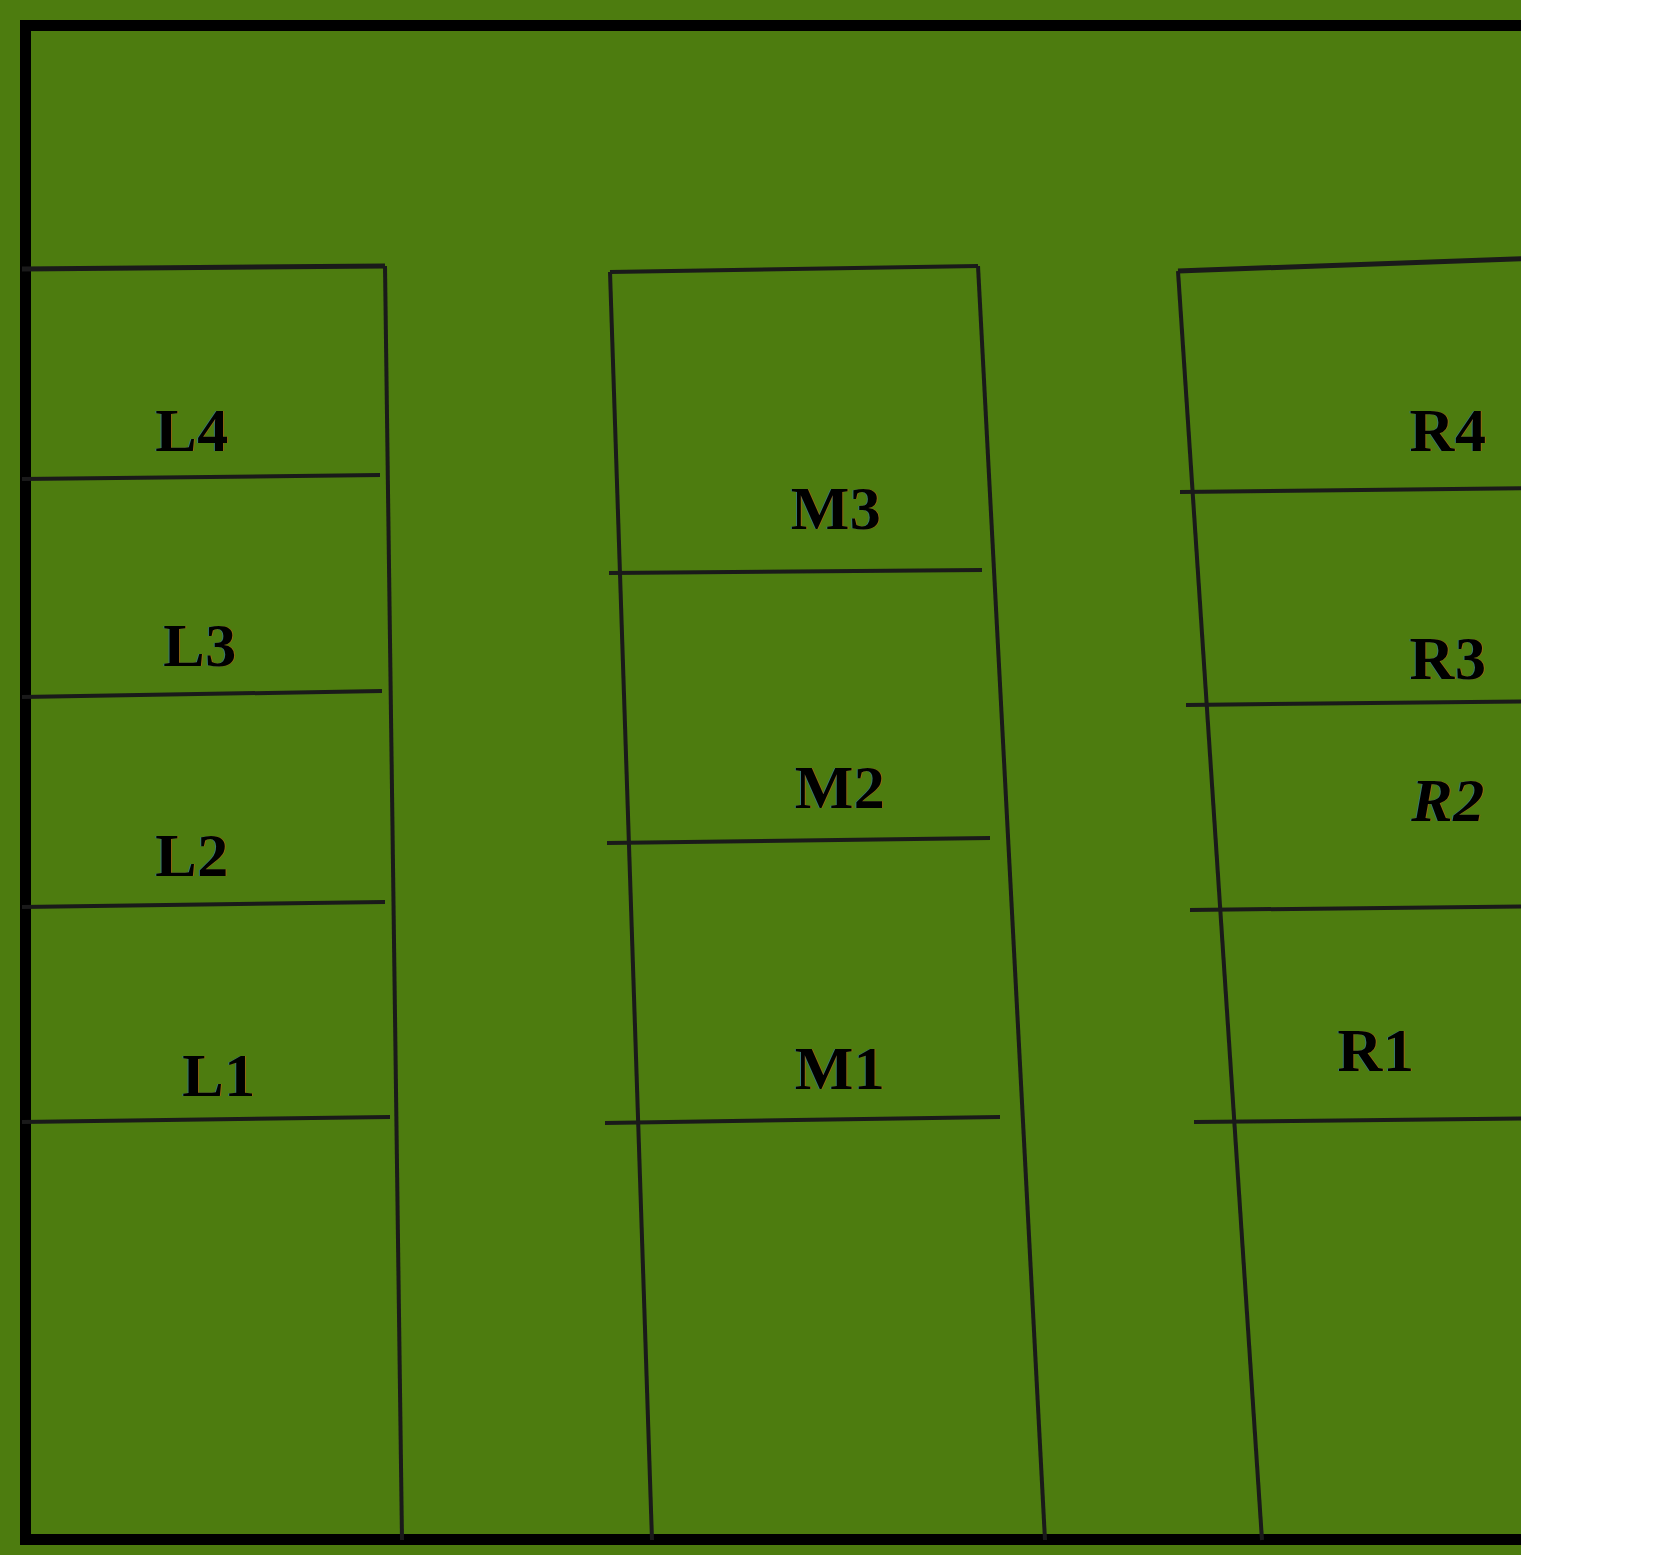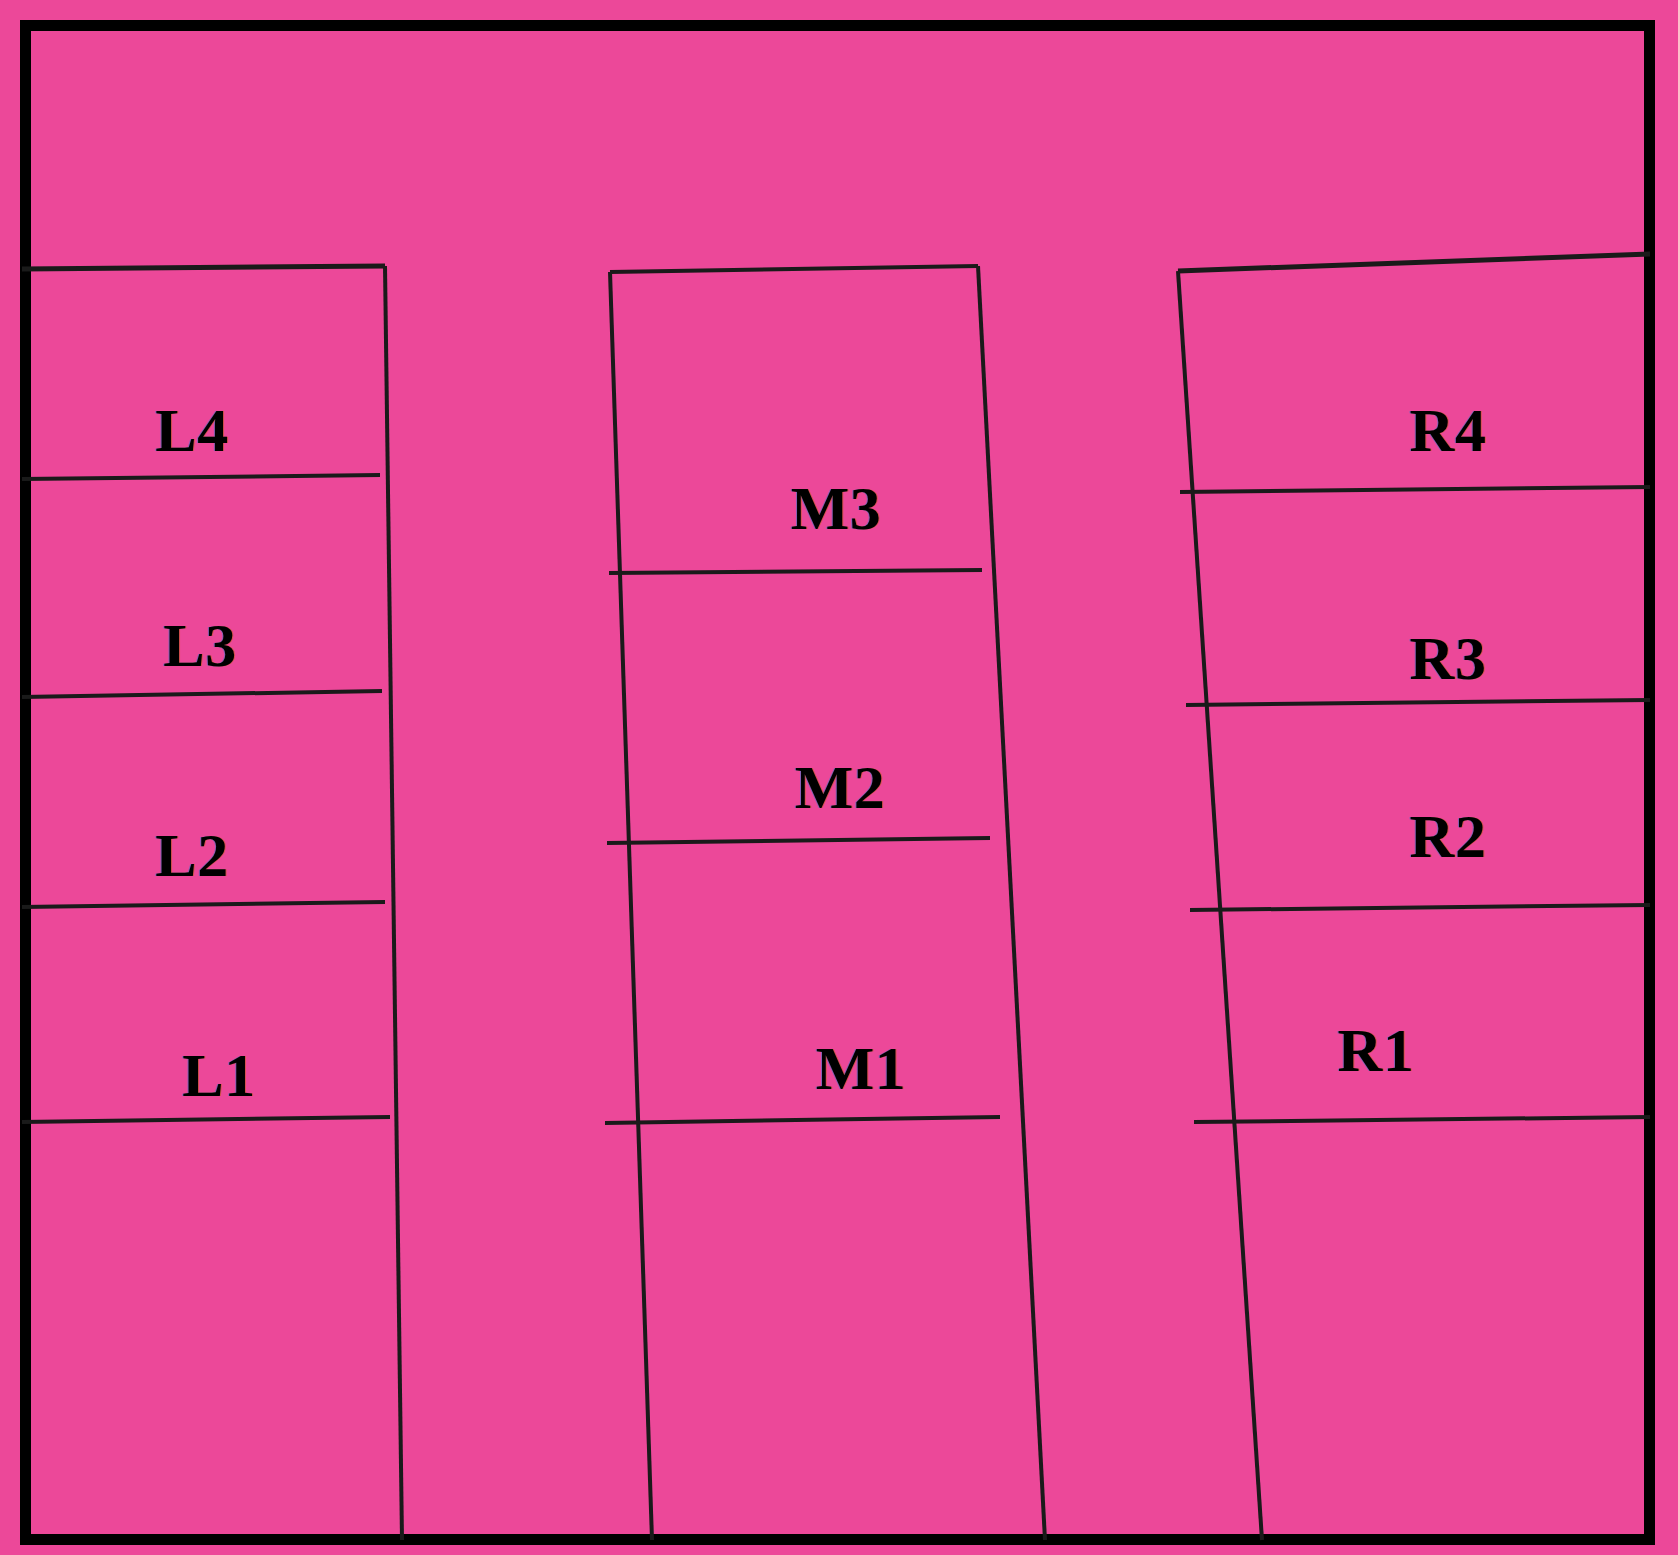--- a/index.html
+++ b/index.html
@@ -9,9 +9,9 @@
   }
   #canvas {
     position: relative;
-    width: 1678px;
+    width: 1521px;
     height: 1555px;
-    background: #ec4899;
+    background: #4d7c0f;
     overflow: hidden;
     font-family: "Liberation Serif", "DejaVu Serif", serif;
   }

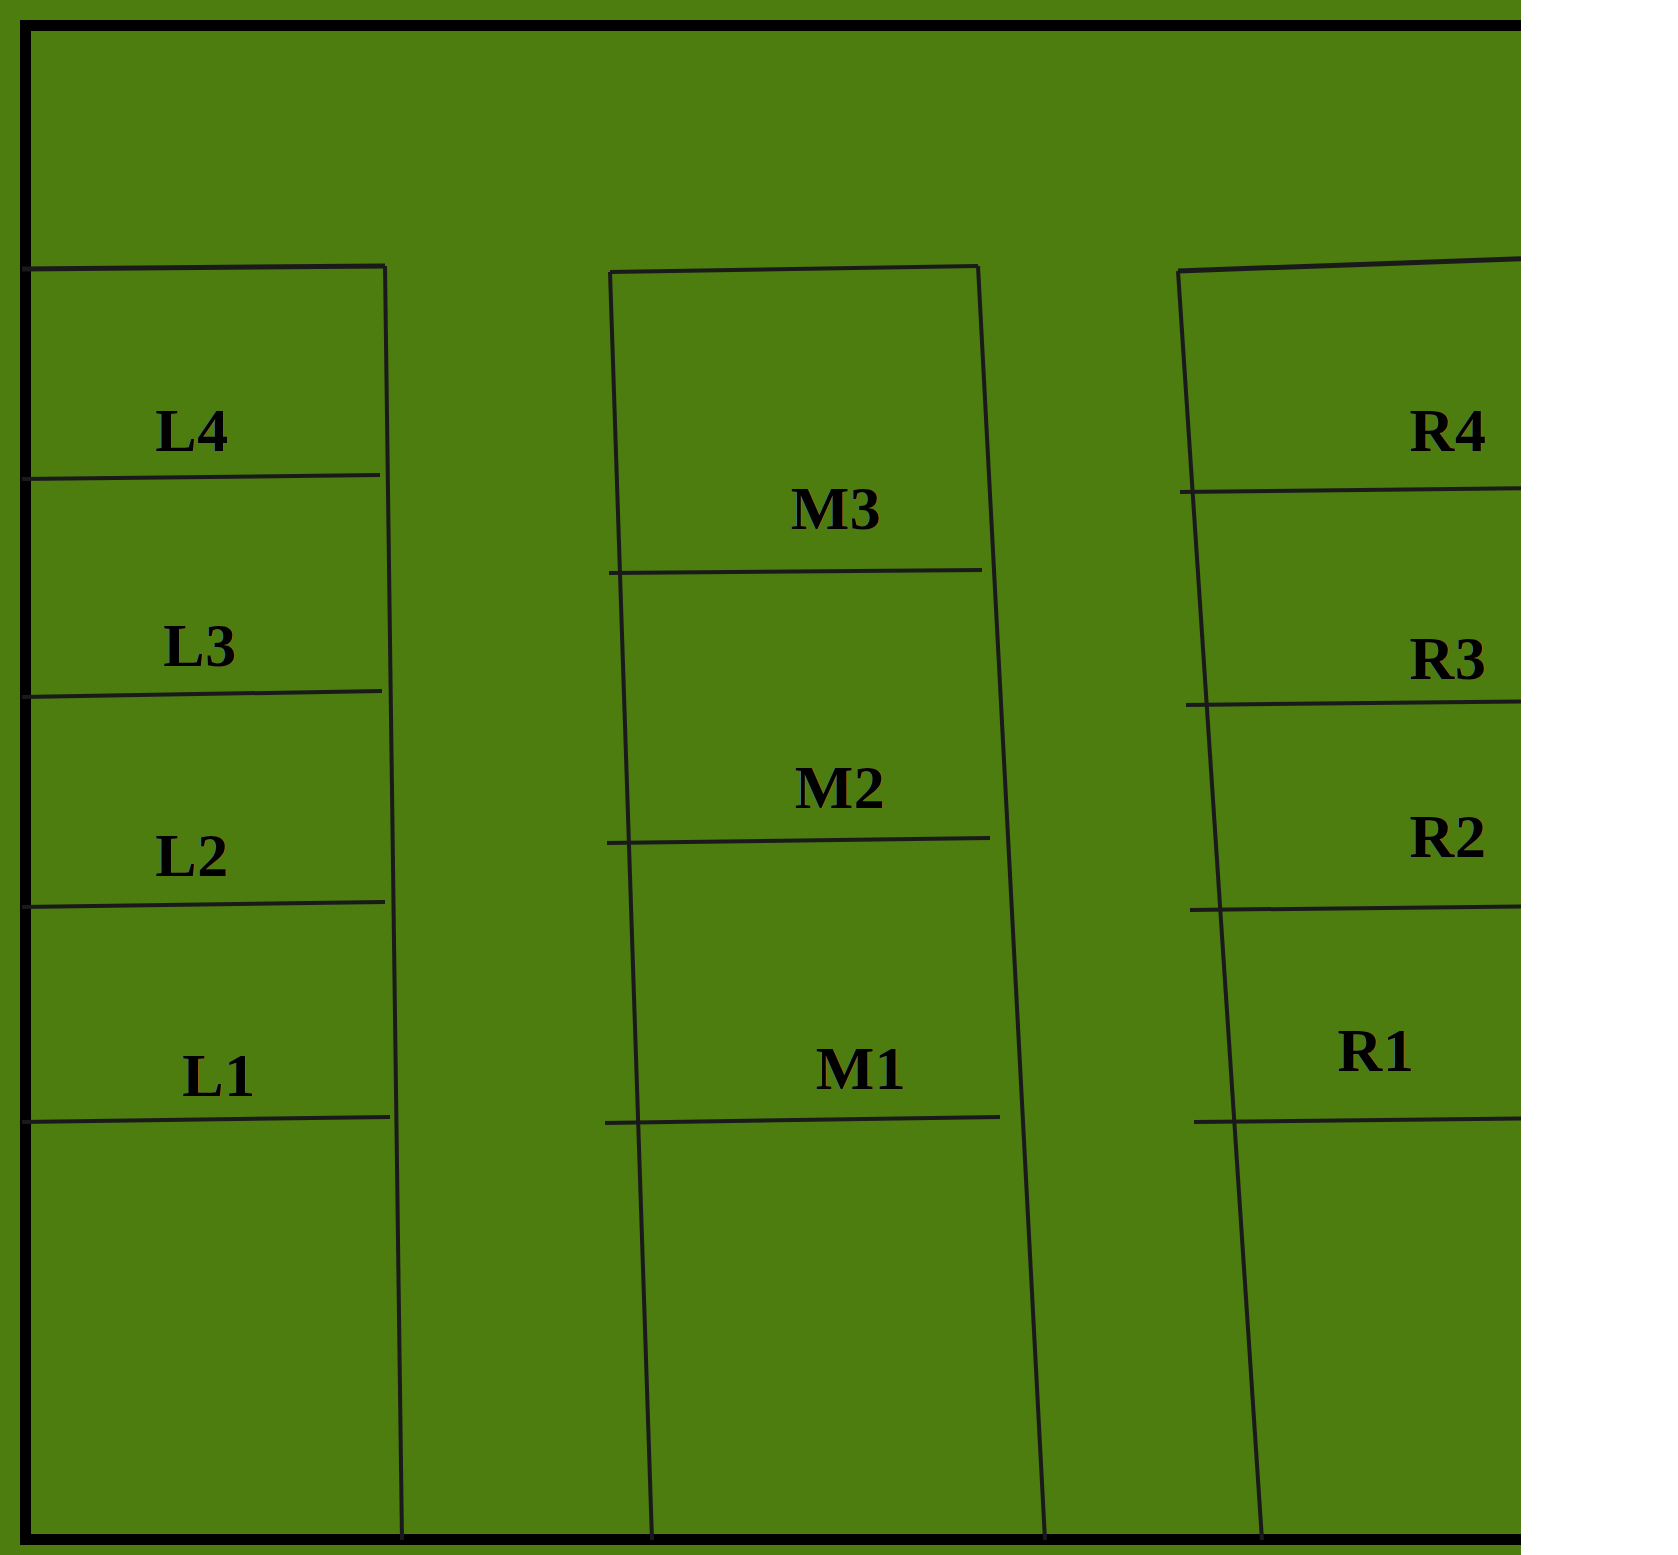--- a/index.html
+++ b/index.html
@@ -84,7 +84,7 @@
 
   <div class="cell-label" style="left:1448px; top:430px;">R4</div>
   <div class="cell-label" style="left:1448px; top:658px;">R3</div>
-  <div class="cell-label" style="left:1448px; top:836px;">R2</div>
+  <div class="cell-label" style="left:1448px; top:800px;font-style:italic;">R2</div>
   <div class="cell-label" style="left:1376px; top:1050px;">R1</div>
 
 </div>

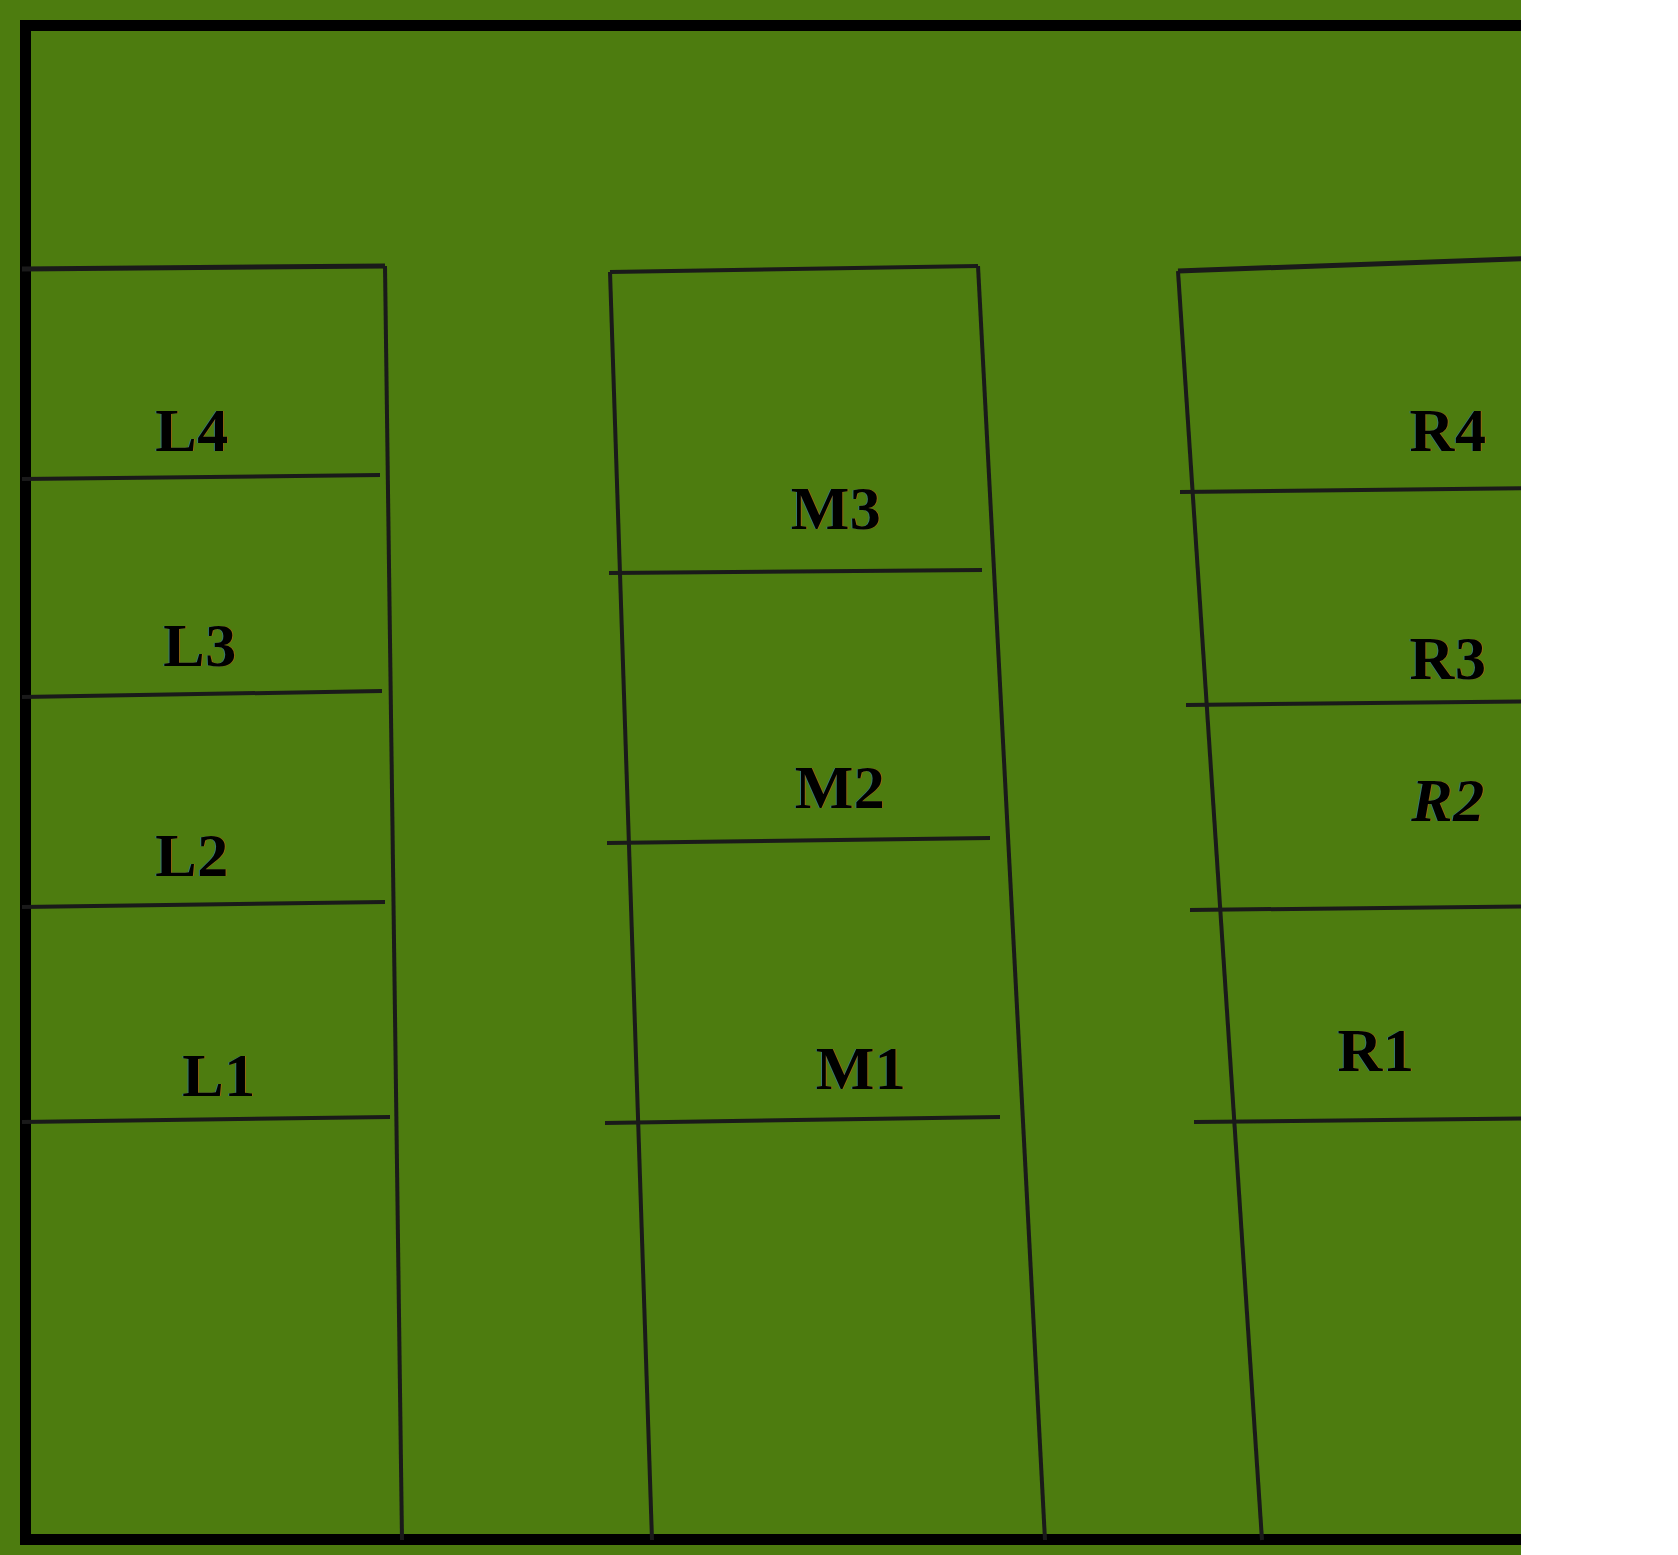--- a/index.html
+++ b/index.html
@@ -80,7 +80,7 @@
 
   <div class="cell-label" style="left:836px; top:508px;">M3</div>
   <div class="cell-label" style="left:840px; top:787px;text-align:center;">M2</div>
-  <div class="cell-label" style="left:861px; top:1068px;">M1</div>
+  <div class="cell-label" style="left:840px; top:1068px;">M1</div>
 
   <div class="cell-label" style="left:1448px; top:430px;">R4</div>
   <div class="cell-label" style="left:1448px; top:658px;">R3</div>

